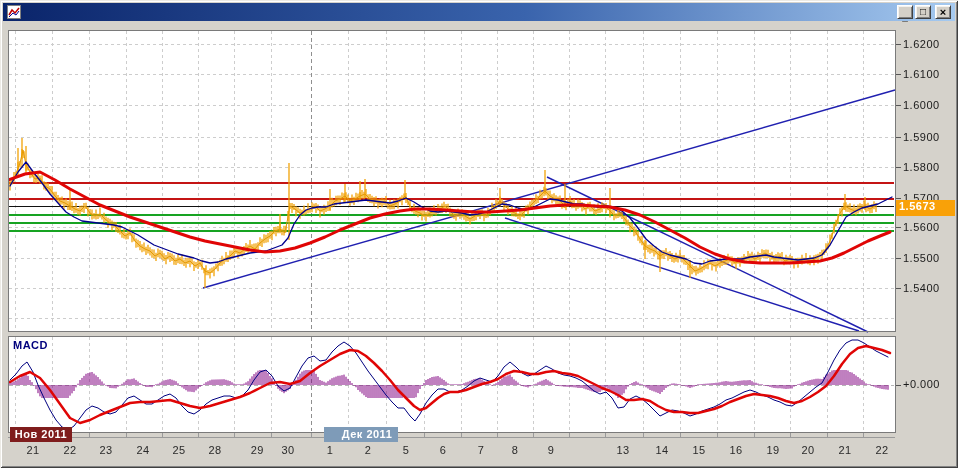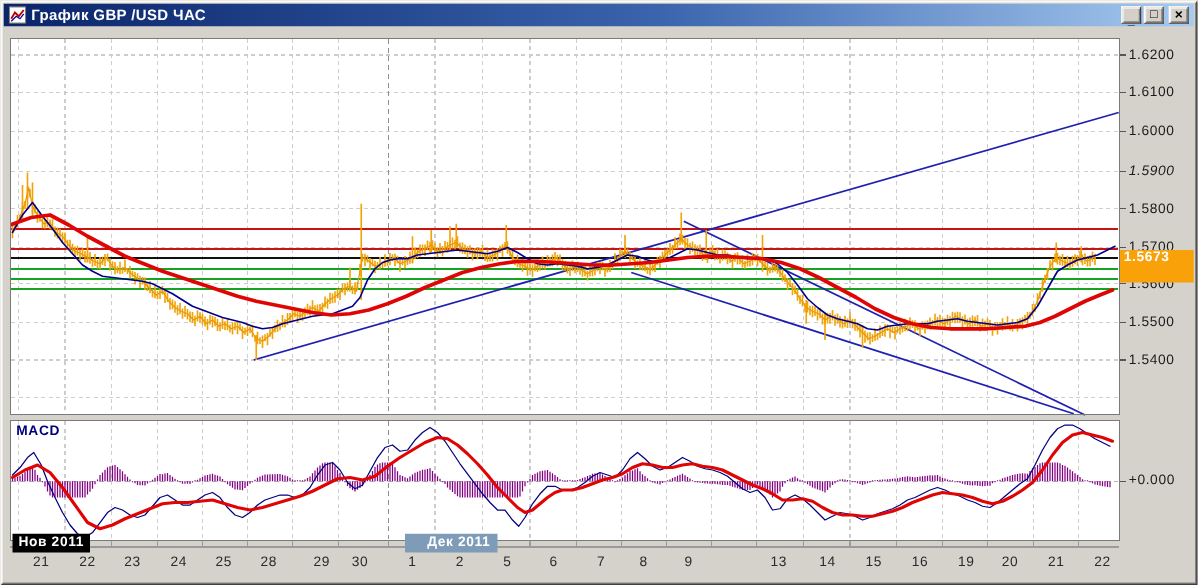--- a/index.html
+++ b/index.html
@@ -41,7 +41,6 @@
       <polyline points="2,10 5,5 8,8 12,3" fill="none" stroke="#c00000" stroke-width="1.5"></polyline>
       <polyline points="2,12 6,8 9,10 12,6" fill="none" stroke="#000090" stroke-width="1"></polyline>
     </svg>
-    <span class="title-text">График GBP /USD ЧАС</span>
     <span class="winbtns">
       <button class="tb-btn min">
           <span>_</span>

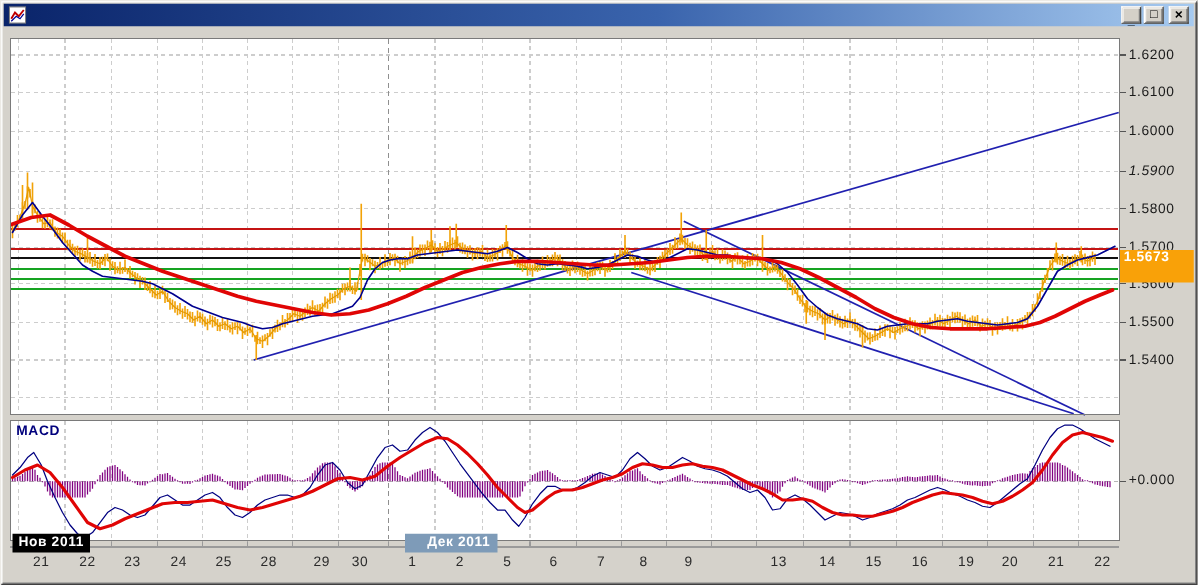--- a/index.html
+++ b/index.html
@@ -1076,7 +1076,7 @@
       <div class="axis-label" style="top: 38px;">1.6200</div>
       <div class="axis-label" style="top: 68px;">1.6100</div>
       <div class="axis-label" style="top: 99px;">1.6000</div>
-      <div class="axis-label" style="top: 131px; font-style: italic;">1.5900</div>
+      <div class="axis-label" style="top: 131px;">1.5900</div>
       <div class="axis-label" style="top: 161px;">1.5800</div>
       <div class="axis-label" style="top: 192px;">1.5700</div>
       <div class="axis-label" style="top: 221px;">1.5600</div>

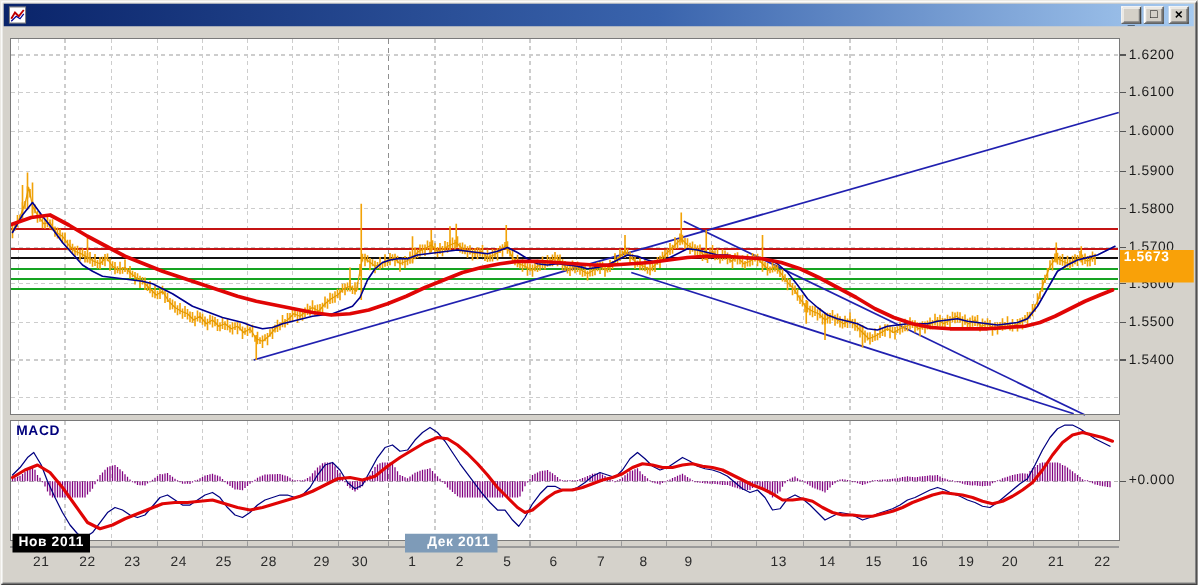--- a/index.html
+++ b/index.html
@@ -24,7 +24,7 @@
   .legend span{margin-right:8px;}
   .axis-label{position:absolute;left:903px;font-size:11px;color:#1a1a1a;letter-spacing:0.5px;white-space:nowrap;}
   .day-label{position:absolute;top:444px;width:26px;text-align:center;font-size:11px;color:#2a2a2a;letter-spacing:0.5px;}
-  .price-tag{position:absolute;left:896px;top:200px;width:56px;height:26px;color:#ffffff;
+  .price-tag{position:absolute;left:896px;top:200px;width:56px;height:16px;color:#ffffff;
        font-size:11px;font-weight:bold;line-height:13px;padding-left:3px;letter-spacing:0.5px;z-index:5;}
   .macd-label{position:absolute;left:13px;top:339px;font-size:11px;font-weight:bold;color:#00007d;letter-spacing:0.5px;}
   .macd-zero{position:absolute;left:903px;top:378px;font-size:11px;color:#1a1a1a;letter-spacing:0.5px;}

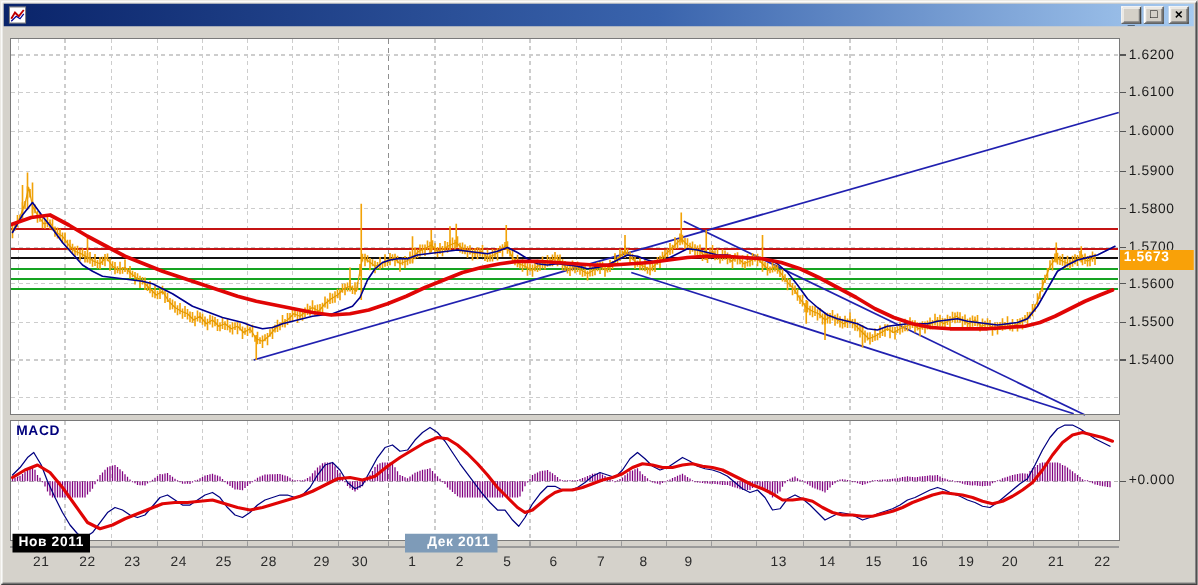--- a/index.html
+++ b/index.html
@@ -1110,7 +1110,7 @@
       <div class="day-label" style="left: 869px;">22</div>
     </div>
 
-  <div class="month-tag" id="month-0" style="left: 10px; background: #000000;">Нов 2011</div>
+  <div class="month-tag" id="month-0" style="left: 10px; background: #7f1d1d;">Нов 2011</div>
   <div class="month-tag" id="month-1" style="left: 324px; background: rgb(126, 155, 184); padding-left: 12px;">Дек 2011</div>
 </div>
 

